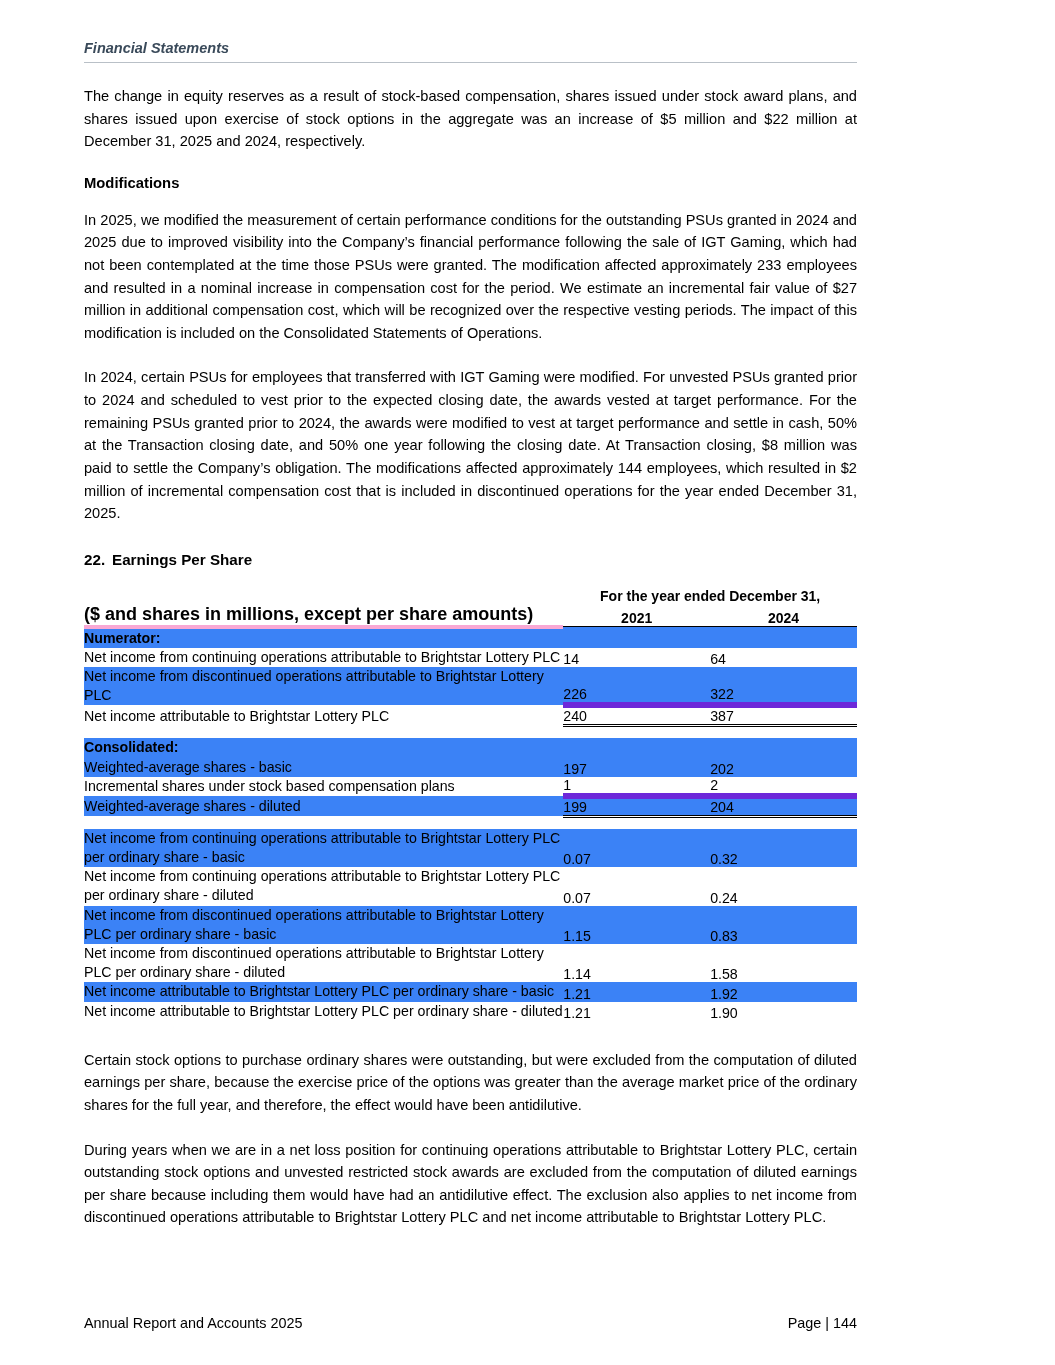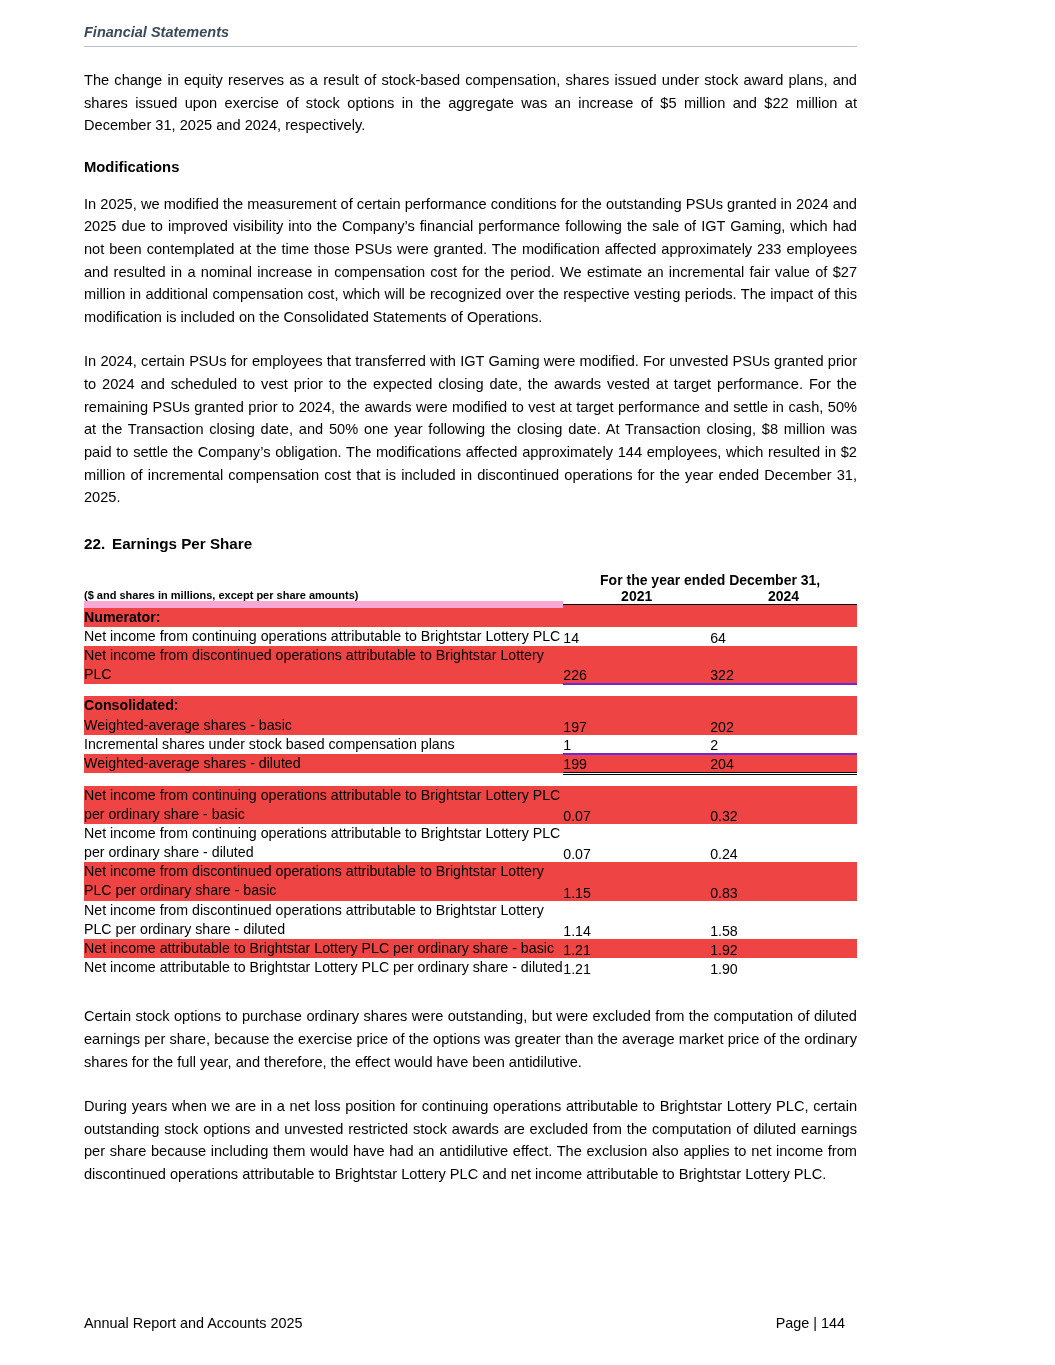--- a/index.html
+++ b/index.html
@@ -19,7 +19,7 @@
     width: 941px;
     min-height: 1365px;
     box-sizing: border-box;
-    padding: 24px 84px 0 84px;
+    padding: 40px 84px 0 84px;
   }
   .running-head {
     font-size: 14.5px;

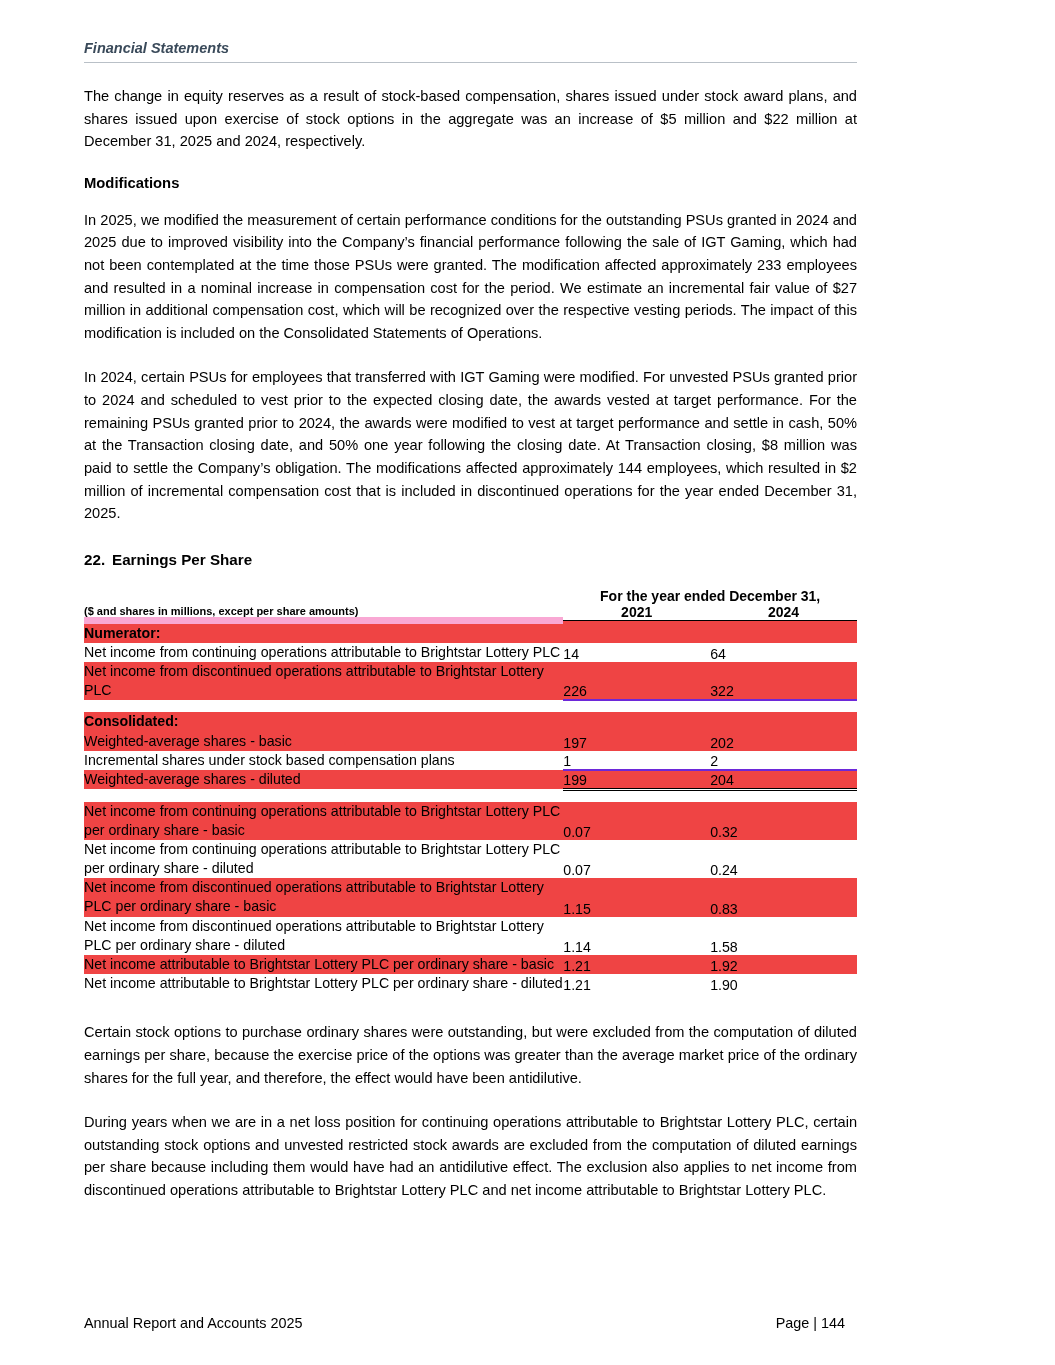--- a/index.html
+++ b/index.html
@@ -80,9 +80,9 @@
   }
   .hdr-units {
     font-weight: bold;
-    font-size: 11px;
+    font-size: 18px;
     padding-bottom: 4px;
-    border-bottom: 7px solid #f9a8d4;
+    border-bottom: 4px solid #f9a8d4;
   }
 
   tr.shade td { background: #ef4444; }

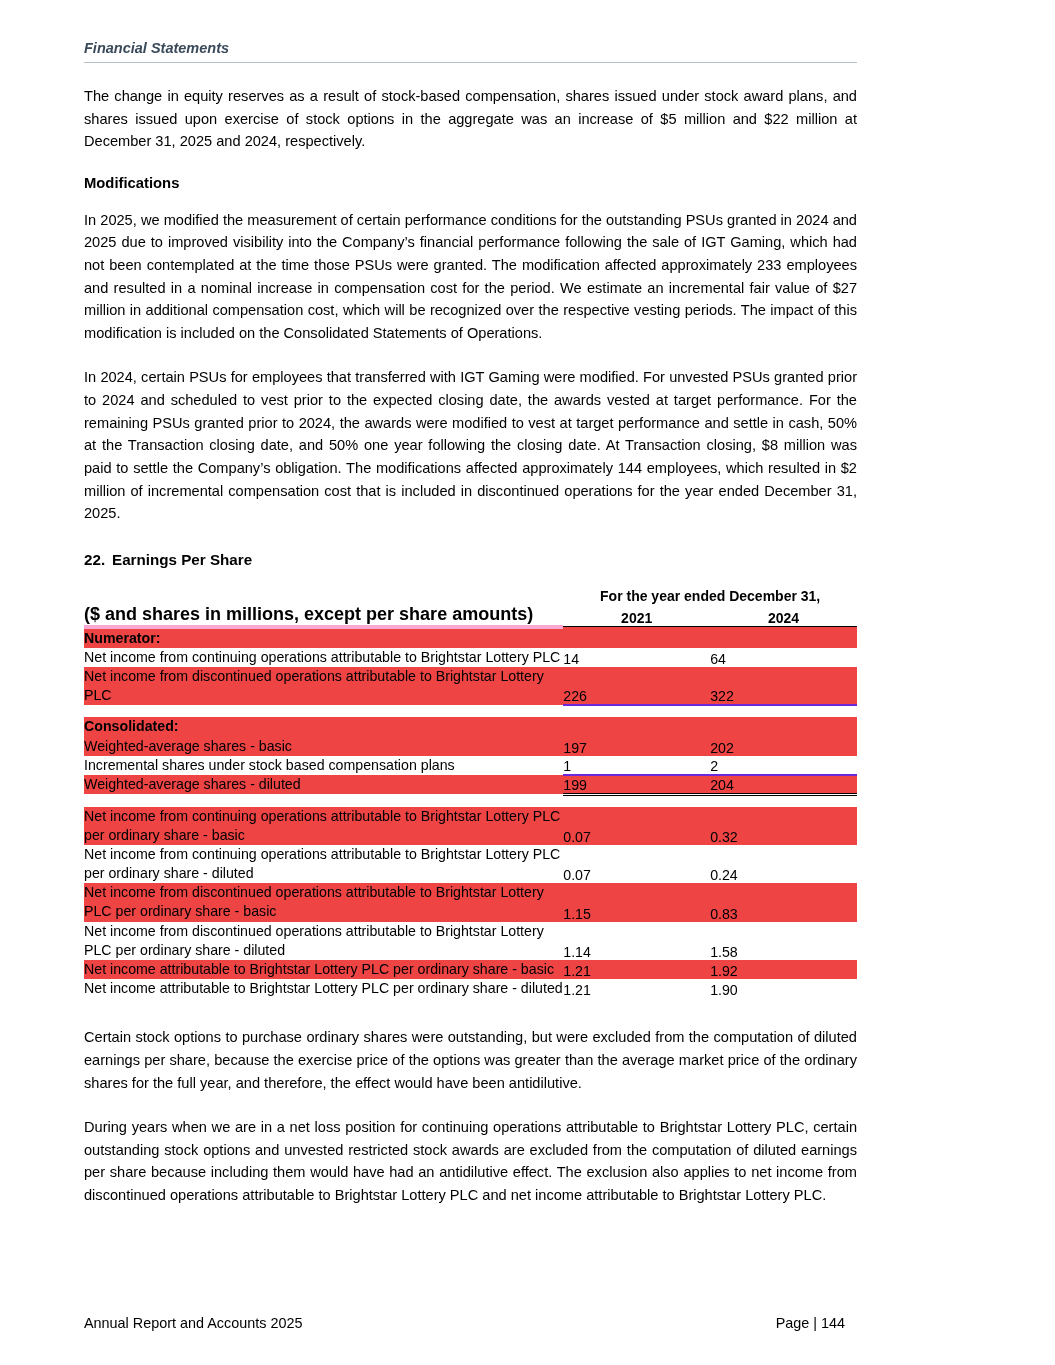--- a/index.html
+++ b/index.html
@@ -85,7 +85,7 @@
     border-bottom: 4px solid #f9a8d4;
   }
 
-  tr.shade td { background: #ef4444; }
+  tr.shade td { background: #3b82f6; }
   tr.bold td  { font-weight: bold; }
 
   td.lbl {

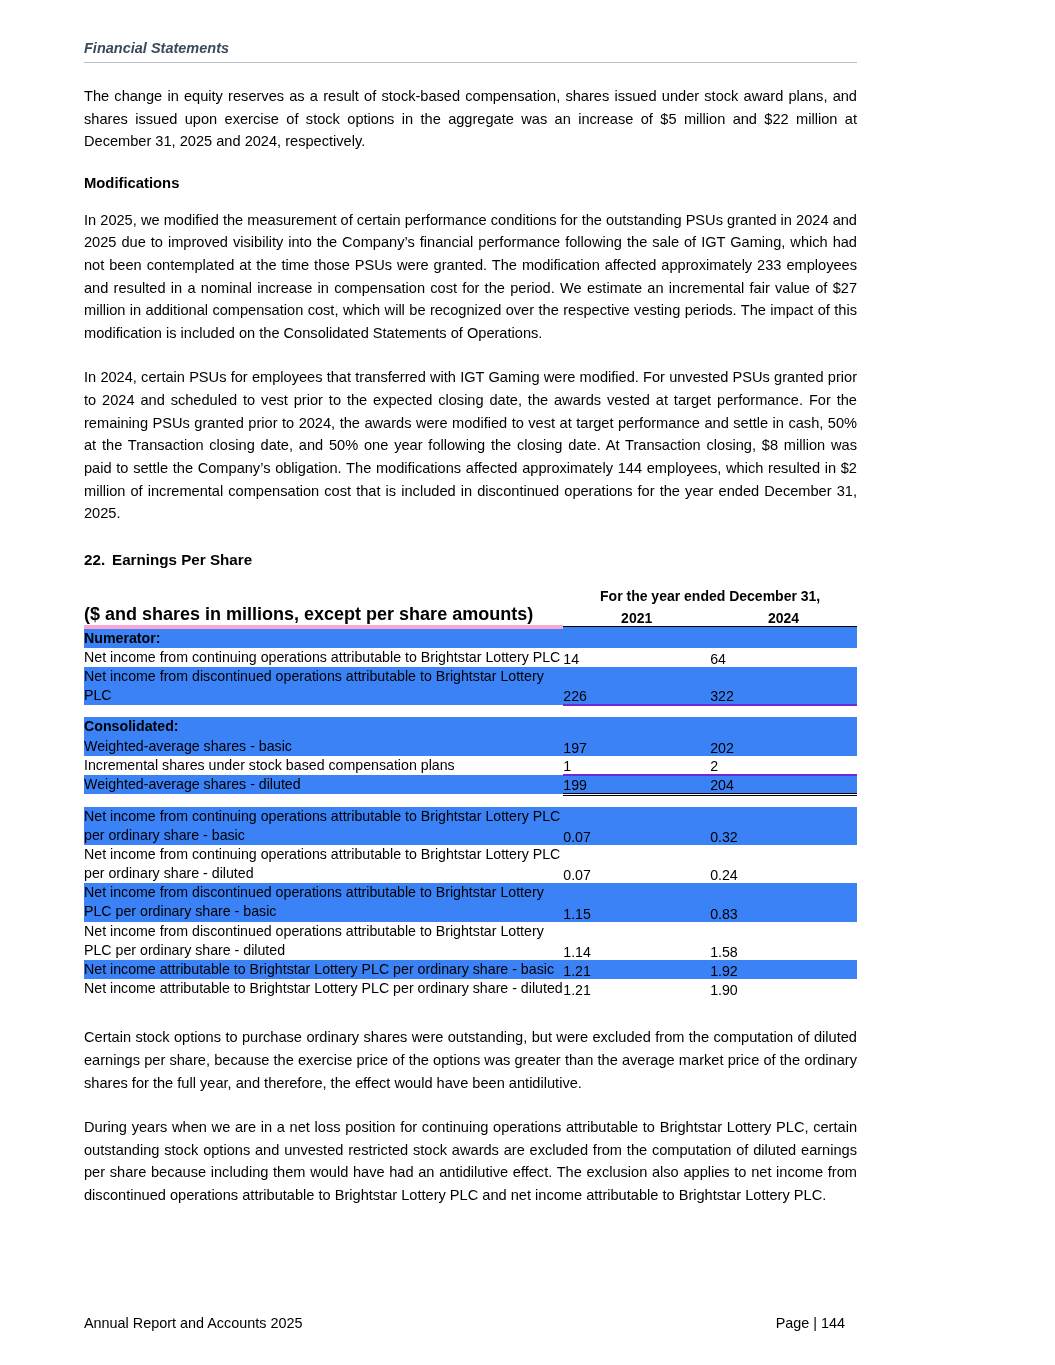--- a/index.html
+++ b/index.html
@@ -97,7 +97,7 @@
     padding: 5px 14px 5px 4px;
     white-space: nowrap;
   }
-  td.val.underline  { border-bottom: 2px solid #6d28d9; }
+  td.val.underline  { border-bottom: 6px solid #6d28d9; }
   td.val.dbl        { border-bottom: 3px double #000; }
   tr.spacer td { height: 11px; padding: 0; }
 

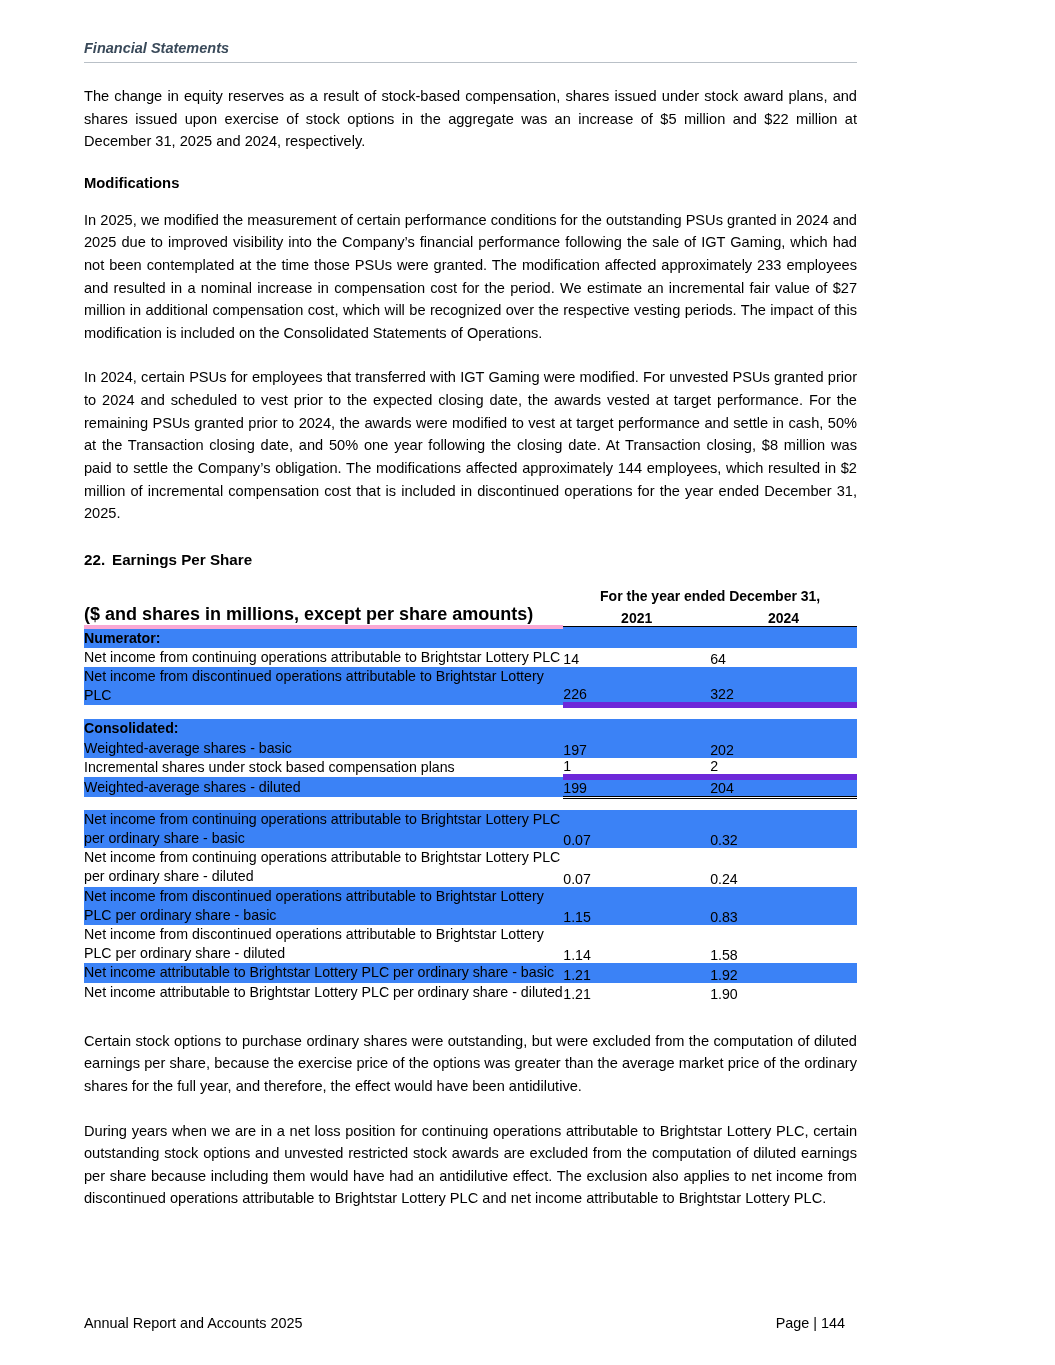--- a/index.html
+++ b/index.html
@@ -163,6 +163,11 @@
           <td class="val underline">226</td>
           <td class="val underline">322</td>
         </tr>
+        <tr class="">
+          <td class="lbl">Net income attributable to Brightstar Lottery PLC</td>
+          <td class="val dbl">240</td>
+          <td class="val dbl">387</td>
+        </tr>
         <tr class="spacer">
           <td colspan="3"></td>
         </tr>

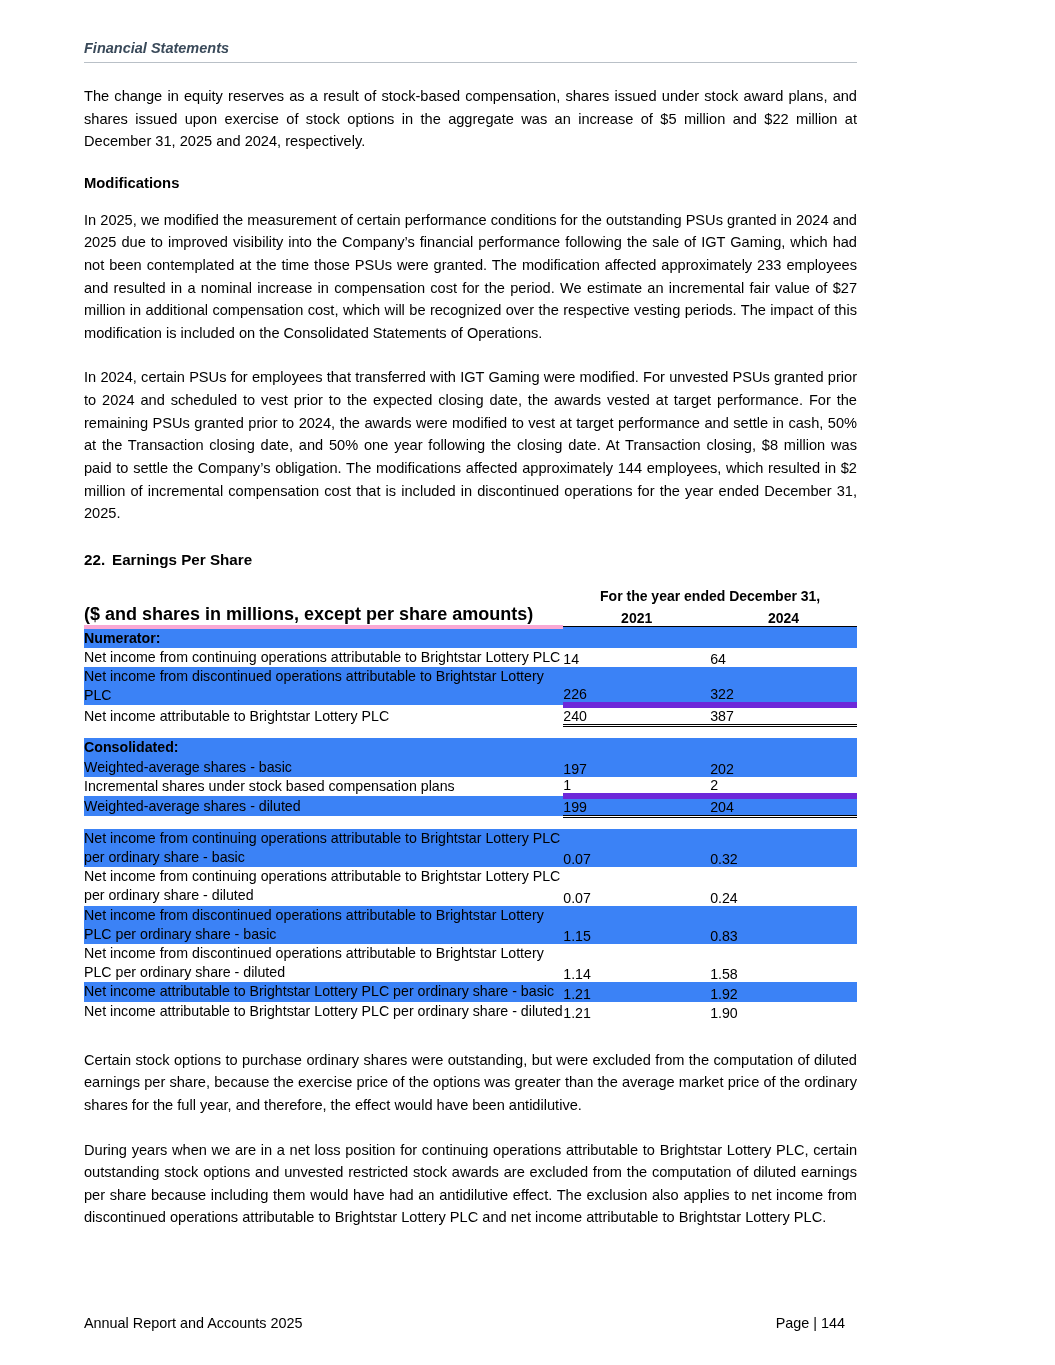--- a/index.html
+++ b/index.html
@@ -105,7 +105,7 @@
   .footer {
     position: absolute;
     left: 84px;
-    right: 96px;
+    right: 84px;
     bottom: 34px;
     display: flex;
     justify-content: space-between;

